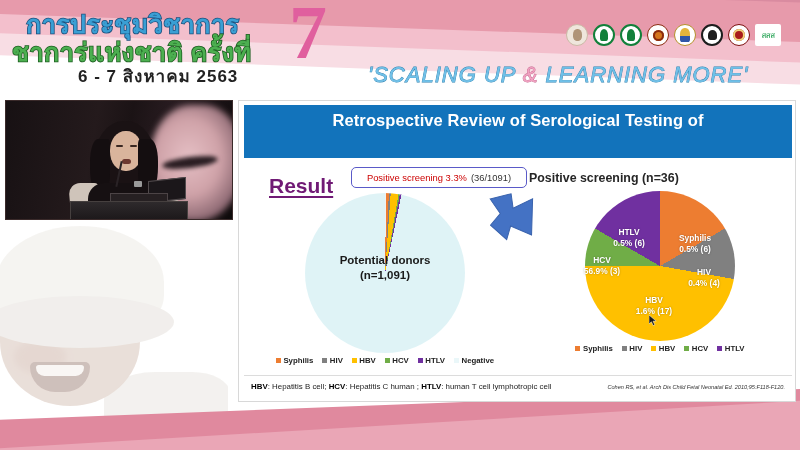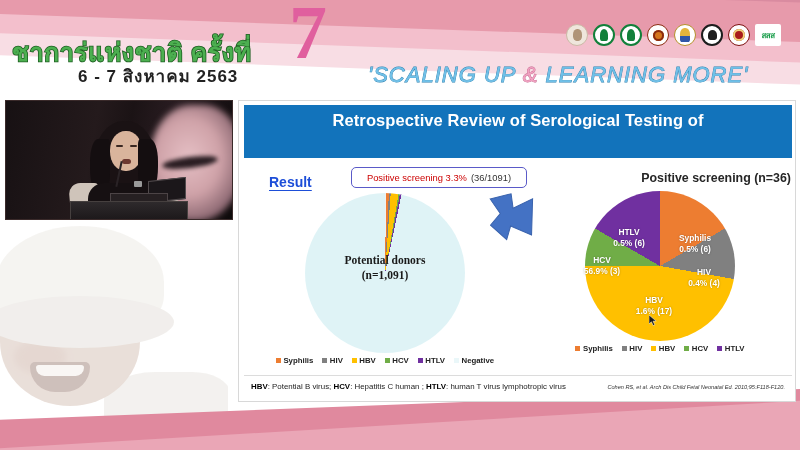--- a/index.html
+++ b/index.html
@@ -261,6 +261,7 @@
   <div class="band band-b"></div>
   <div class="band band-c"></div>
 
+  <div id="thai-line1">การประชุมวิชาการ</div>
   <div id="thai-line2">ชาการ่แห่งชาติ ครั้งที่</div>
   <div id="thai-date">6 - 7 สิงหาคม 2563</div>
   <div id="big-seven">7</div>

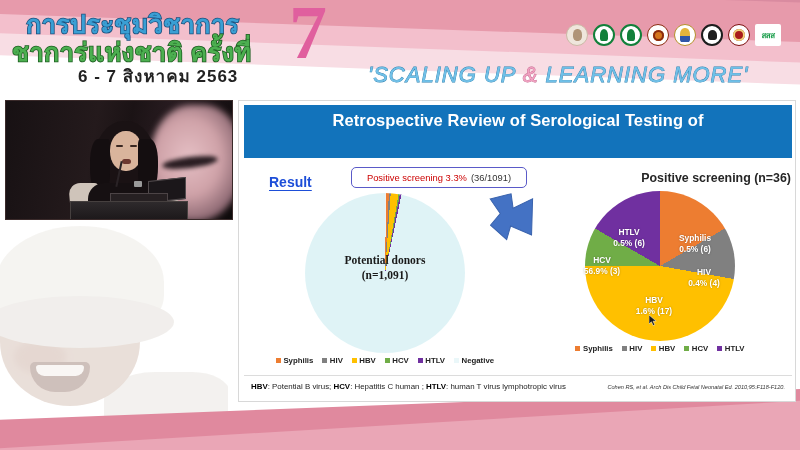--- a/index.html
+++ b/index.html
@@ -84,7 +84,7 @@
                 background:#a81c1c; border-radius:50%;
                 box-shadow: inset 0 0 0 2px #f0d37a; }
   .lg8 { background:#fff; width:26px; border-radius:2px; }
-  .lg8 .sss { color:#1a9e4b; font-weight:bold; font-size:8px; letter-spacing:-.5px; }
+  .lg8 .sss { color:#1a9e4b; font-weight:normal; font-size:8px; letter-spacing:-.5px; }
 
   
   #video-feed {

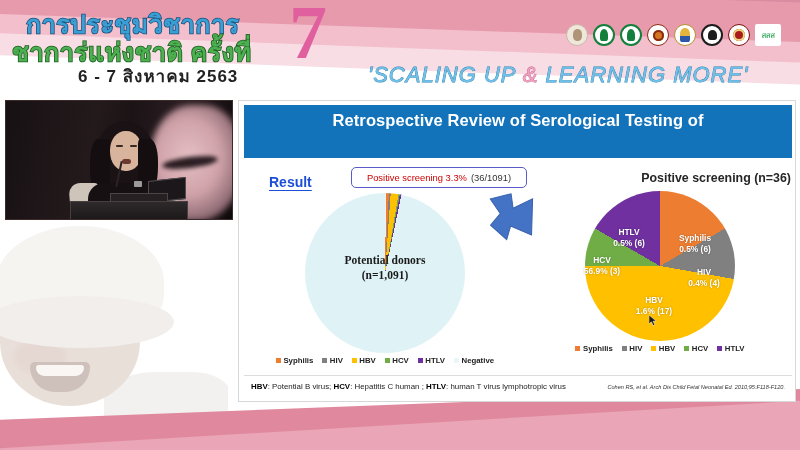--- a/index.html
+++ b/index.html
@@ -173,7 +173,7 @@
   }
   #result-label {
     position:absolute; left:30px; top:73px;
-    font-size:14px; font-weight:bold; color:#1d4ed8;
+    font-size:21px; font-weight:bold; color:#701a75;
     text-decoration:underline; text-underline-offset:3px;
   }
   #callout {

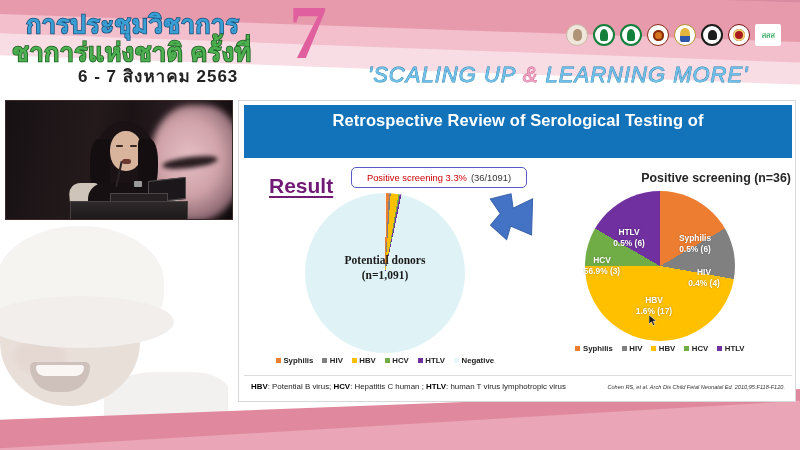--- a/index.html
+++ b/index.html
@@ -195,7 +195,7 @@
   #right-chart{ left:290px; top:70px; width:262px; height:206px; }
 
   .chart-heading {
-    text-align:right; font-size:12.4px; font-weight:bold; color:#262626;
+    text-align:left; font-size:12.4px; font-weight:bold; color:#262626;
   }
   #left-pie-wrap { position:relative; width:160px; height:160px; margin:4px auto 0;font-family:Liberation Serif, serif; }
   #left-pie {

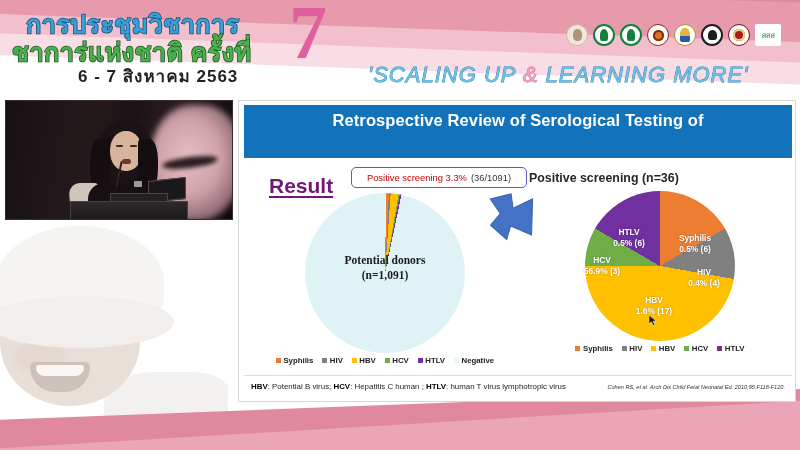--- a/index.html
+++ b/index.html
@@ -197,7 +197,7 @@
   .chart-heading {
     text-align:left; font-size:12.4px; font-weight:bold; color:#262626;
   }
-  #left-pie-wrap { position:relative; width:160px; height:160px; margin:4px auto 0;font-family:Liberation Serif, serif; }
+  #left-pie-wrap { position:relative; width:160px; height:160px; margin:4px auto 0; }
   #left-pie {
     width:160px; height:160px; border-radius:50%;
     background:conic-gradient(

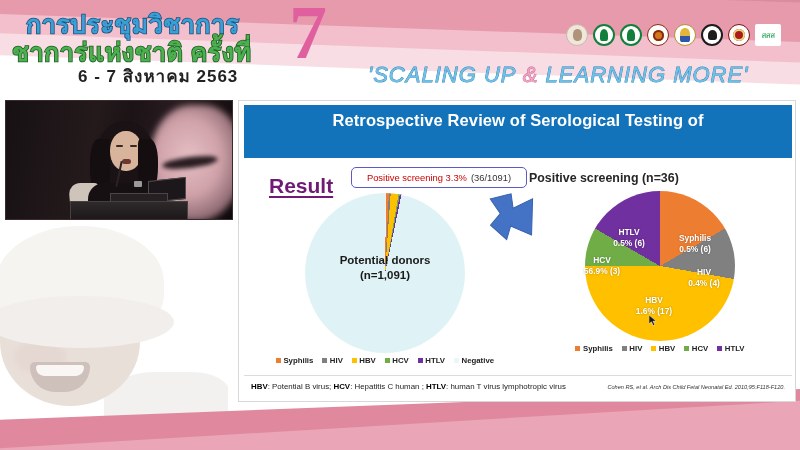--- a/index.html
+++ b/index.html
@@ -426,7 +426,7 @@
   </div>
 
   <div id="footnote-bar">
-    <div id="footnote-text"><b>HBV</b><span>: Potential B virus; </span><b>HCV</b><span>: Hepatitis C human ; </span><b>HTLV</b><span>: human T virus lymphotropic virus</span></div>
+    <div id="footnote-text"><b>HBV</b><span>: Hepatitis B cell; </span><b>HCV</b><span>: Hepatitis C human ; </span><b>HTLV</b><span>: human T virus lymphotropic virus</span></div>
     <div id="citation-text">Cohen RS, et al. Arch Dis Child Fetal Neonatal Ed. 2010;95:F118-F120.</div>
   </div>
 </div>

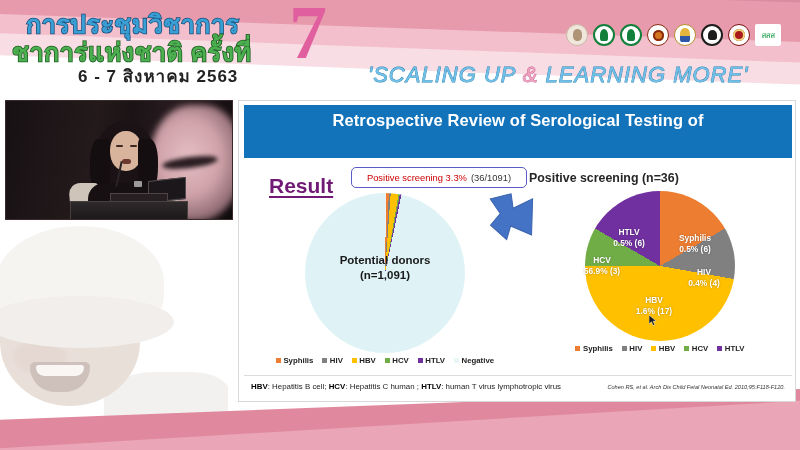--- a/index.html
+++ b/index.html
@@ -426,7 +426,7 @@
   </div>
 
   <div id="footnote-bar">
-    <div id="footnote-text"><b>HBV</b><span>: Hepatitis B cell; </span><b>HCV</b><span>: Hepatitis C human ; </span><b>HTLV</b><span>: human T virus lymphotropic virus</span></div>
+    <div id="footnote-text"><b>HBV</b><span>: Hepatitis B cell; </span><b>HCV</b><span>: Hepatitis C human ; </span><b>HTLV</b><span>: human T cell lymphotropic cell</span></div>
     <div id="citation-text">Cohen RS, et al. Arch Dis Child Fetal Neonatal Ed. 2010;95:F118-F120.</div>
   </div>
 </div>

